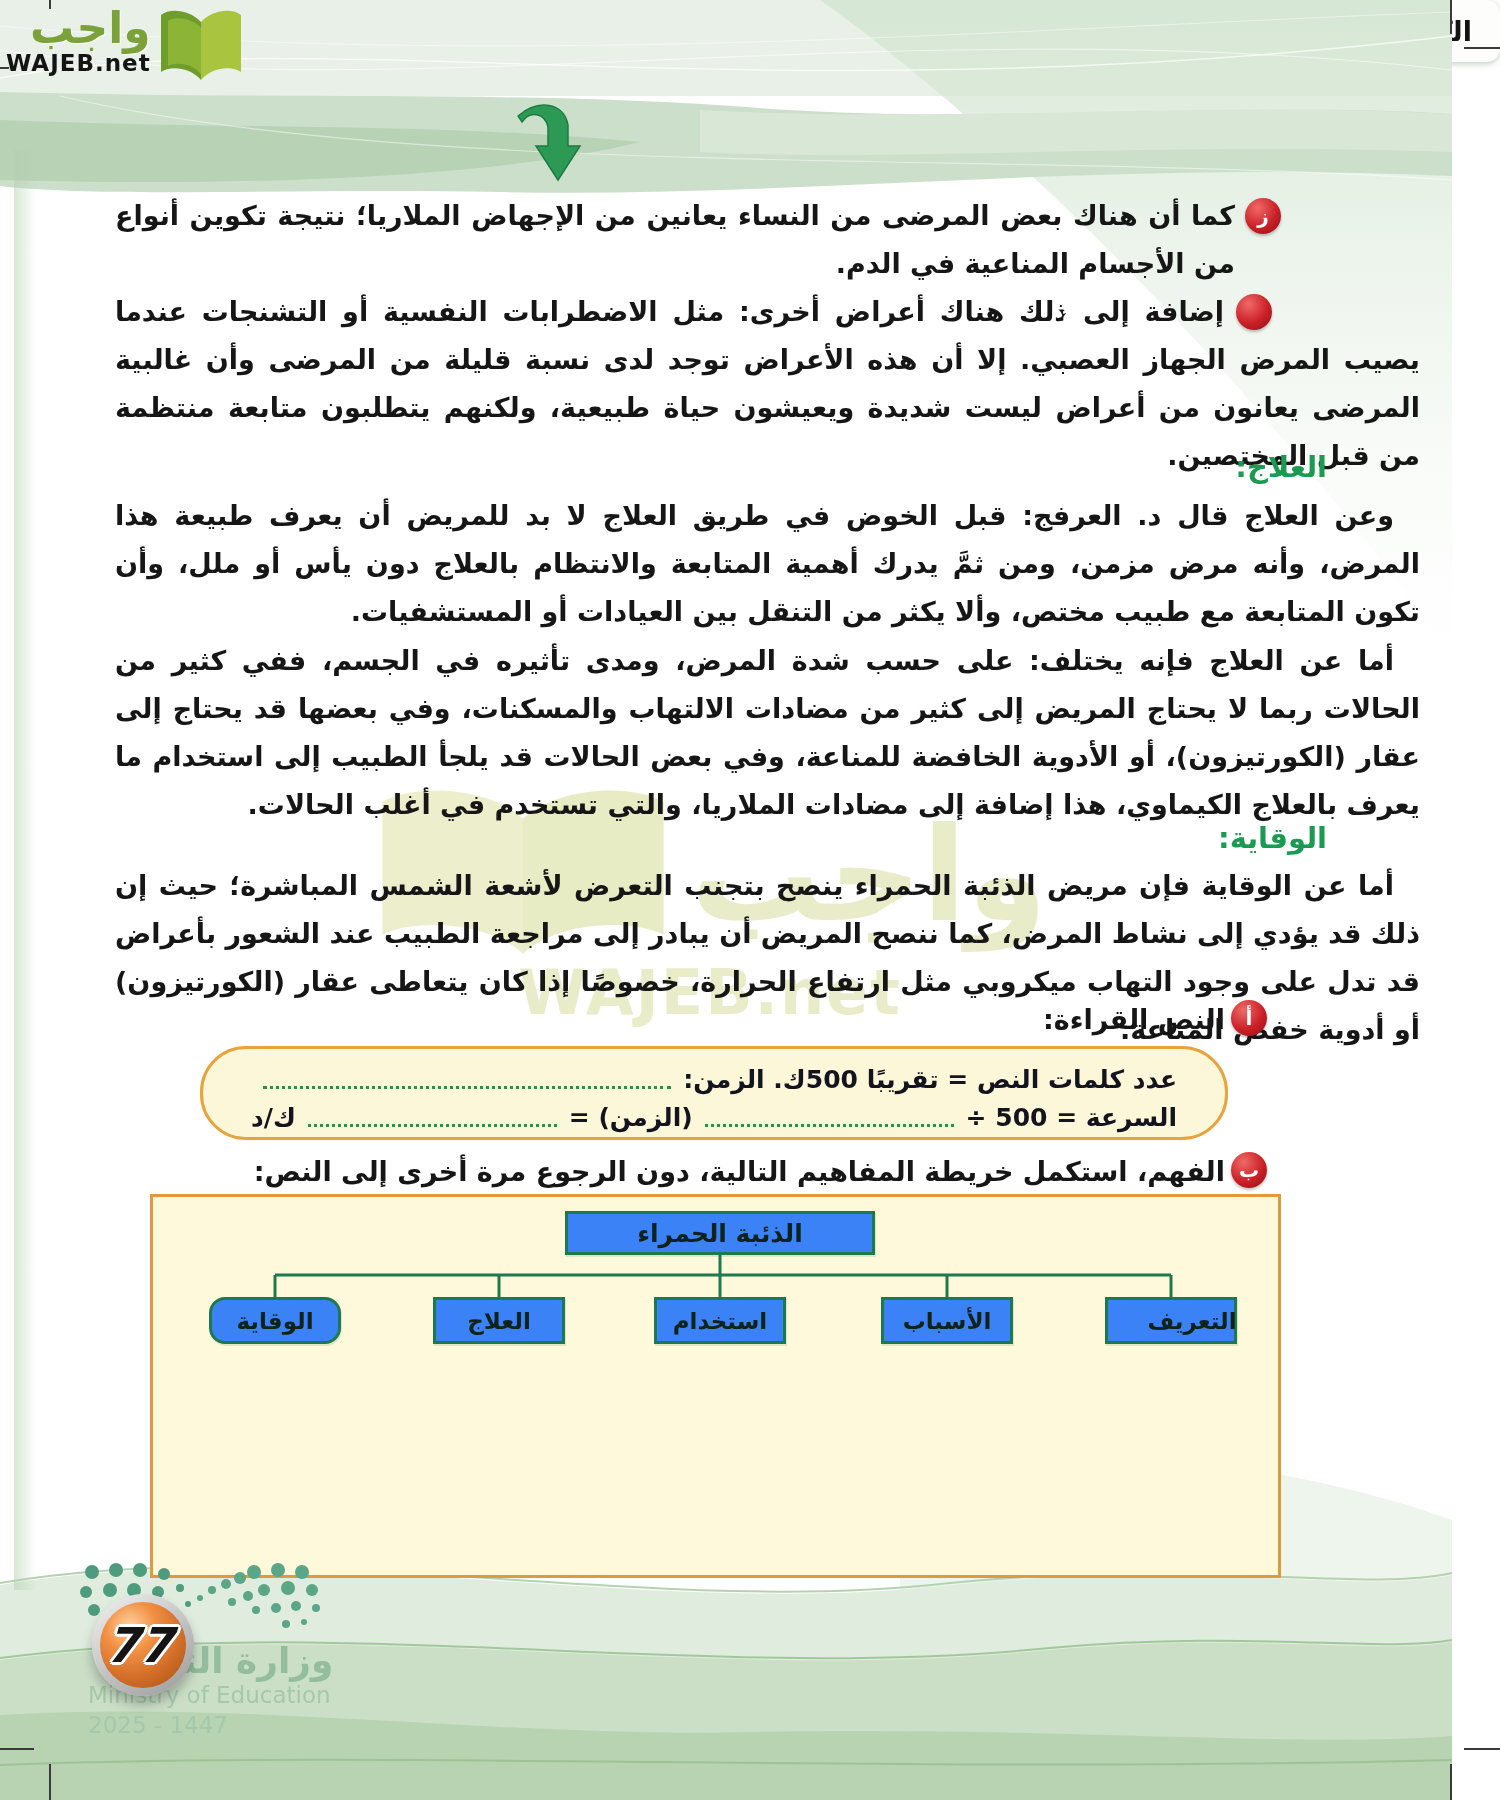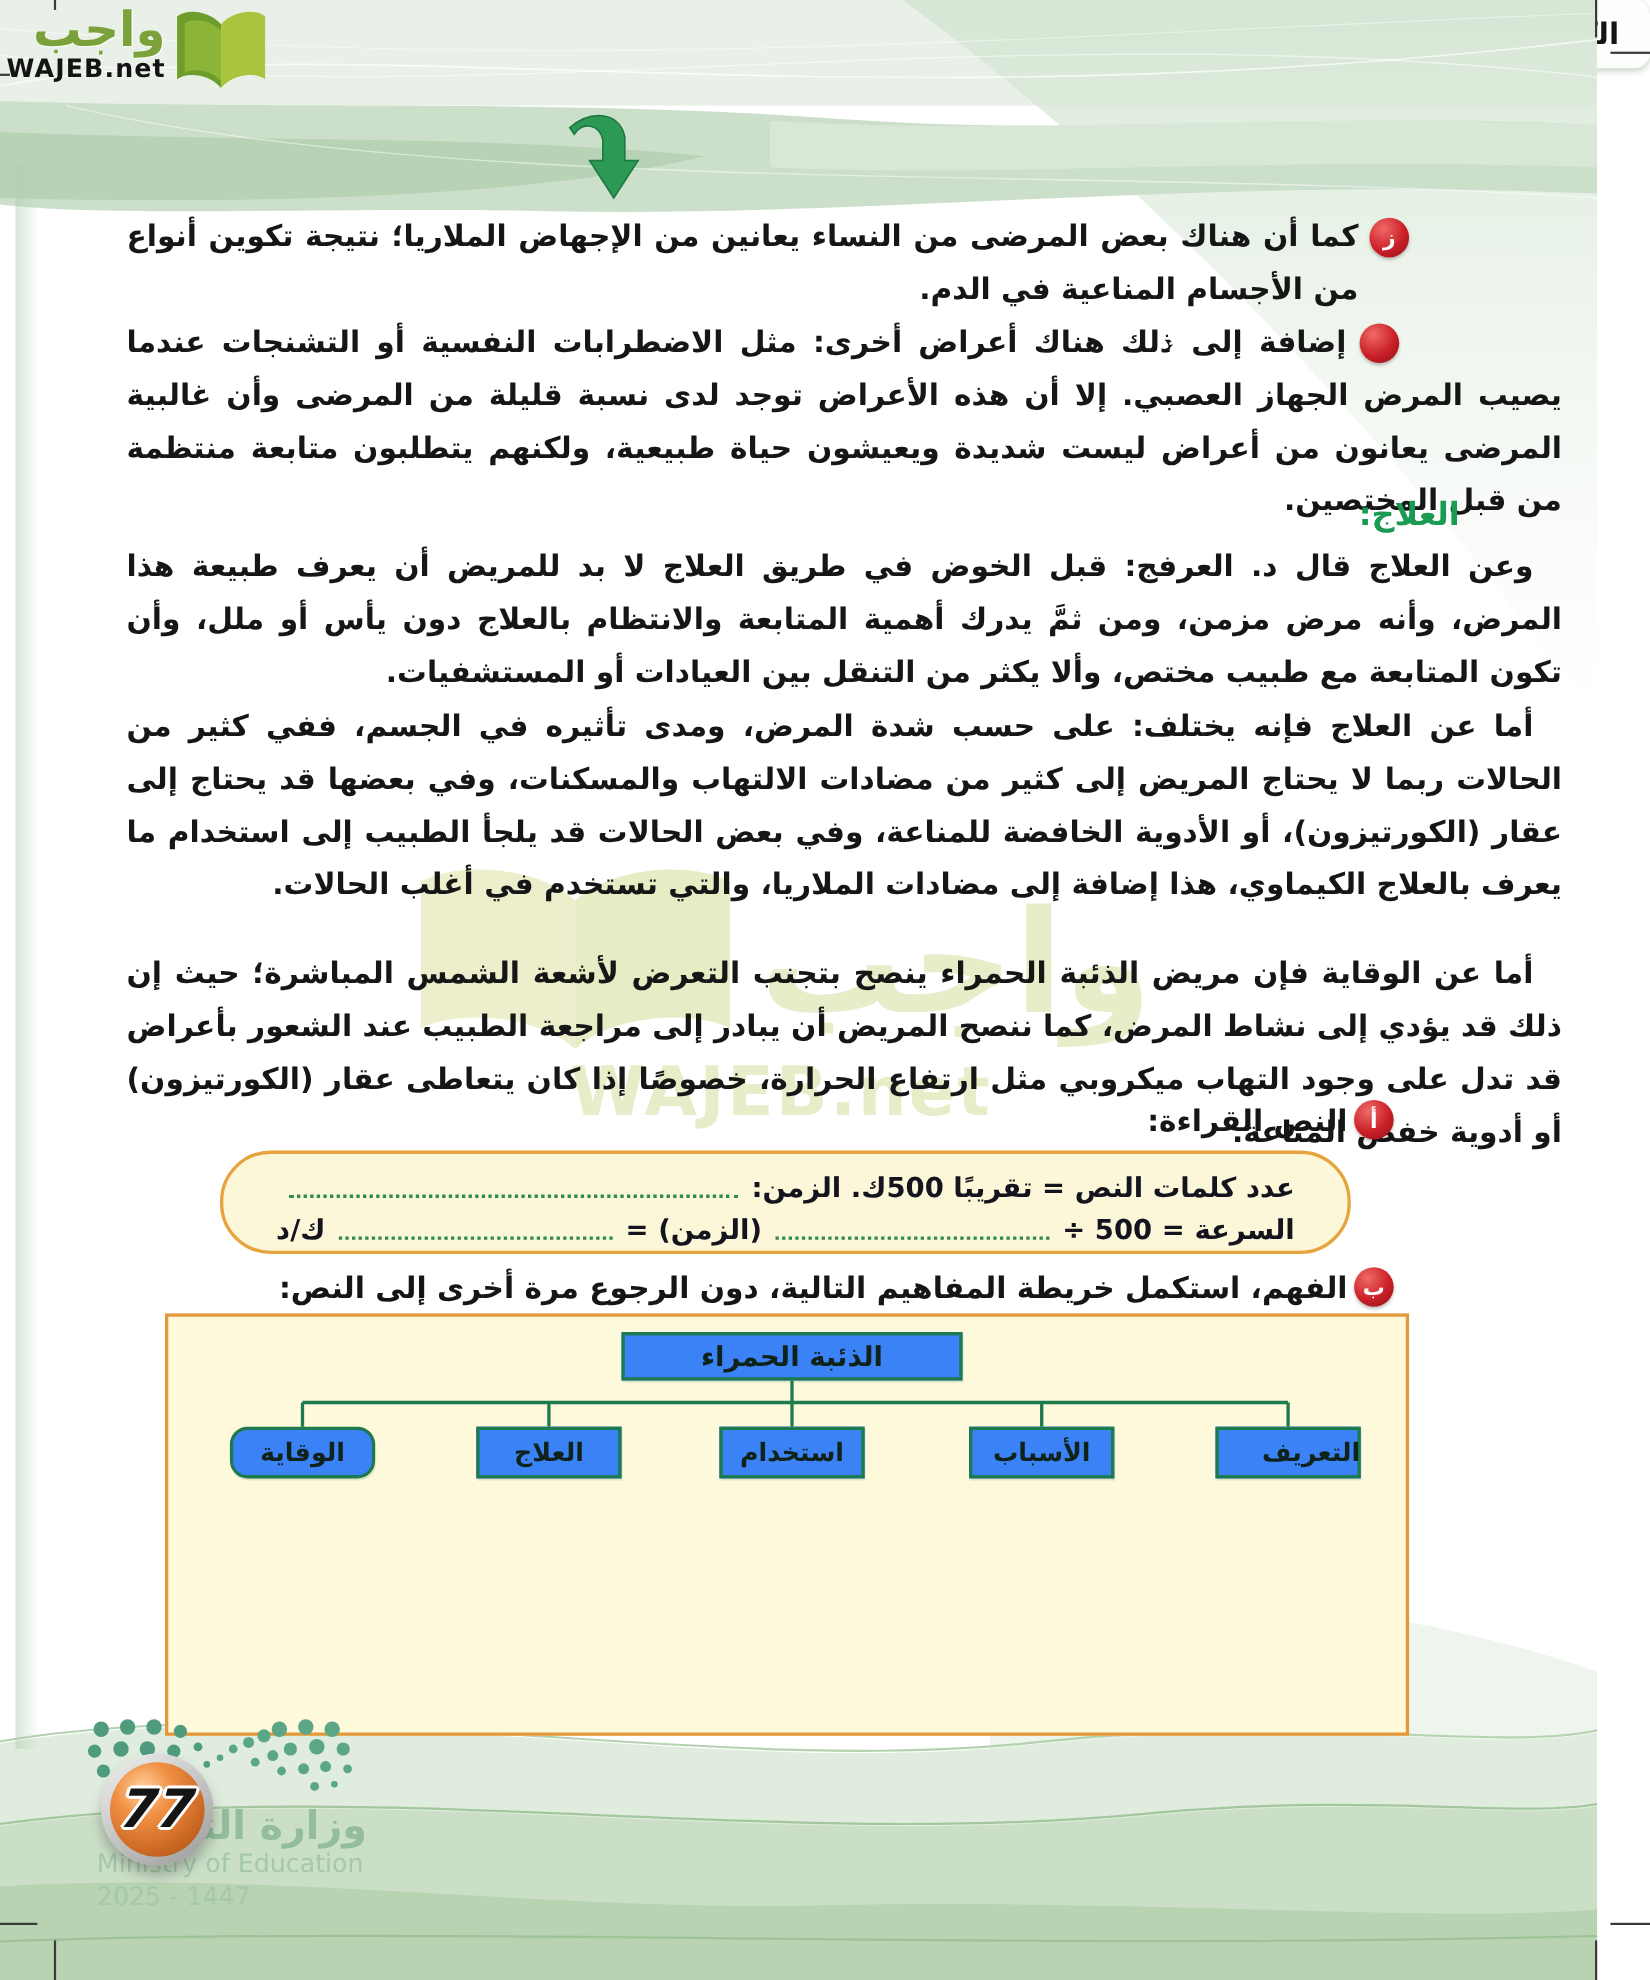--- a/index.html
+++ b/index.html
@@ -173,6 +173,7 @@
 
   <div class="abs body-text" style="left:115px;top:637px;width:1305px;text-indent:26px;z-index:5;">أما عن العلاج فإنه يختلف: على حسب شدة المرض، ومدى تأثيره في الجسم، ففي كثير من الحالات ربما لا يحتاج المريض إلى كثير من مضادات الالتهاب والمسكنات، وفي بعضها قد يحتاج إلى عقار (الكورتيزون)، أو الأدوية الخافضة للمناعة، وفي بعض الحالات قد يلجأ الطبيب إلى استخدام ما يعرف بالعلاج الكيماوي، هذا إضافة إلى مضادات الملاريا، والتي تستخدم في أغلب الحالات.</div>
 
+  <div class="abs green-head" style="left:115px;top:818px;width:1212px;z-index:5;">الوقاية:</div>
 
   <div class="abs body-text" style="left:115px;top:862px;width:1305px;text-indent:26px;z-index:5;">أما عن الوقاية فإن مريض الذئبة الحمراء ينصح بتجنب التعرض لأشعة الشمس المباشرة؛ حيث إن ذلك قد يؤدي إلى نشاط المرض، كما ننصح المريض أن يبادر إلى مراجعة الطبيب عند الشعور بأعراض قد تدل على وجود التهاب ميكروبي مثل ارتفاع الحرارة، خصوصًا إذا كان يتعاطى عقار (الكورتيزون) أو أدوية خفض المناعة.</div>
 

